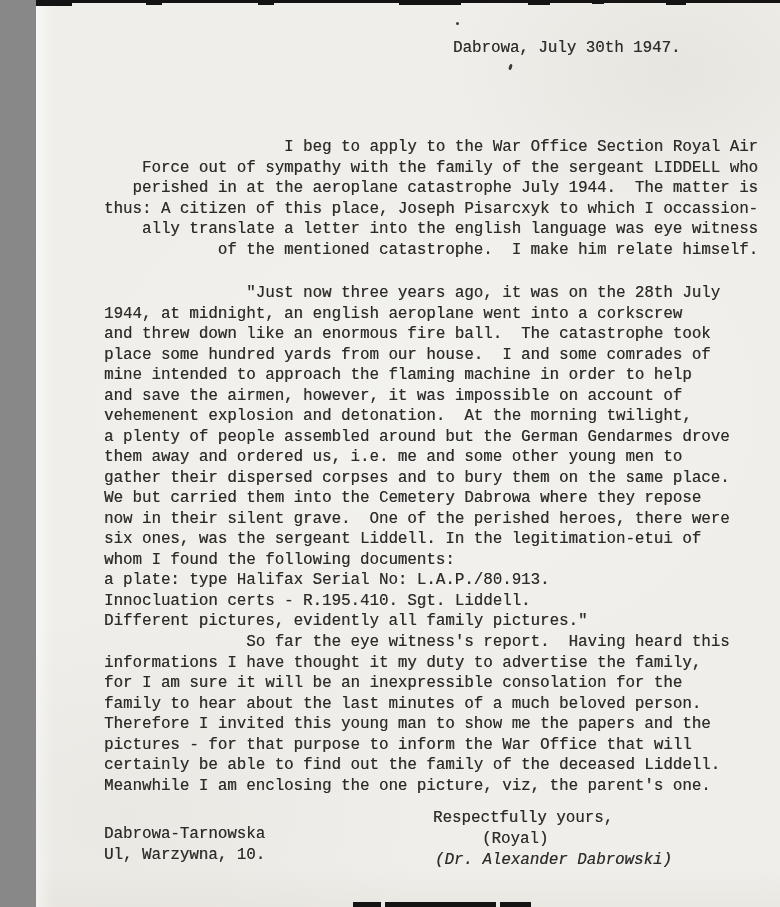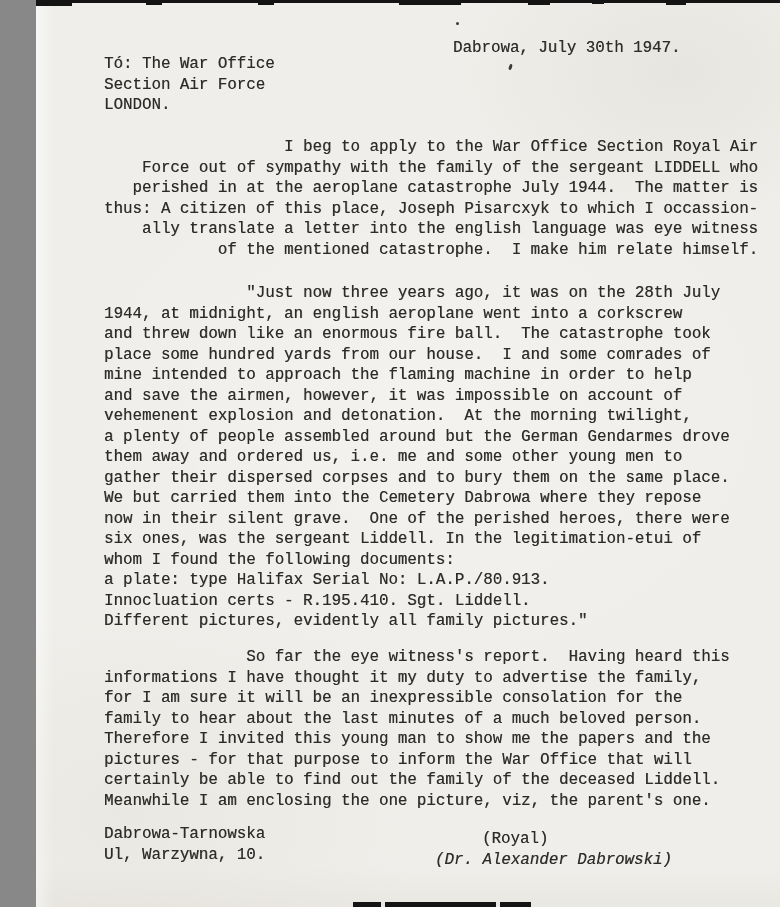--- a/index.html
+++ b/index.html
@@ -53,9 +53,6 @@
 
   <div class="txt" style="left:417px; top:38px;">Dabrowa, July 30th 1947.</div>
 
-  <div class="txt" style="left:68px; top:54px;">Tó: The War Office
-Section Air Force
-LONDON.</div>
 
   <div class="txt" style="left:68px; top:137px;text-align:right;">               I beg to apply to the War Office Section Royal Air
 Force out of sympathy with the family of the sergeant LIDDELL who

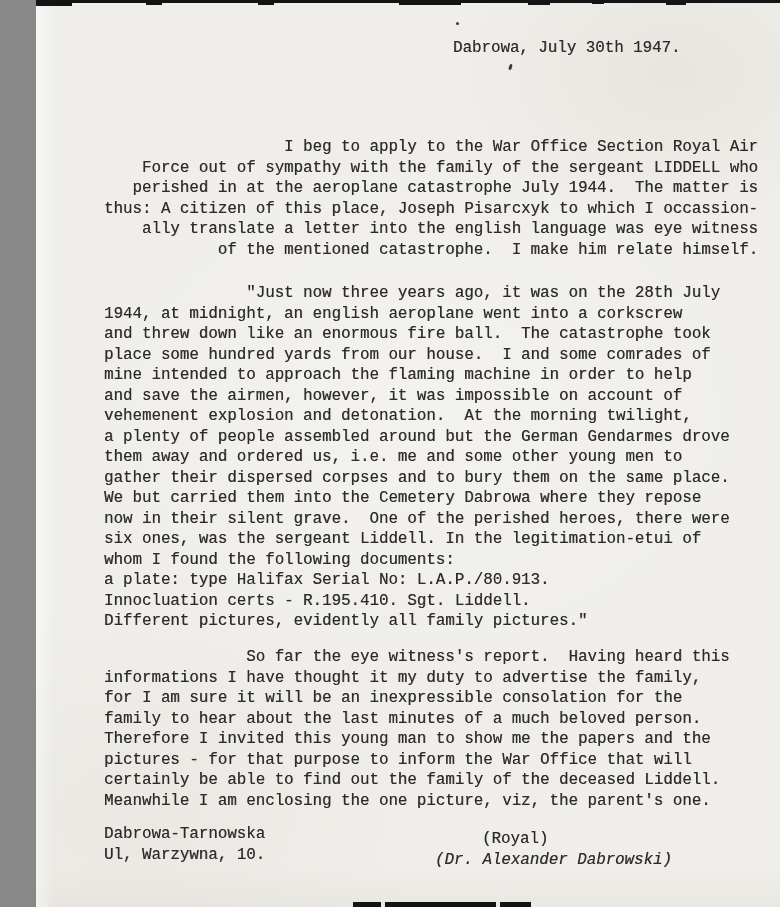--- a/index.html
+++ b/index.html
@@ -79,7 +79,7 @@
 Innocluation certs - R.195.410. Sgt. Liddell.
 Different pictures, evidently all family pictures."</div>
 
-  <div class="txt" style="left:68px; top:647px;">               So far the eye witness's report.  Having heard this
+  <div class="txt" style="left:68px; top:632px;">               So far the eye witness's report.  Having heard this
 informations I have thought it my duty to advertise the family,
 for I am sure it will be an inexpressible consolation for the
 family to hear about the last minutes of a much beloved person.

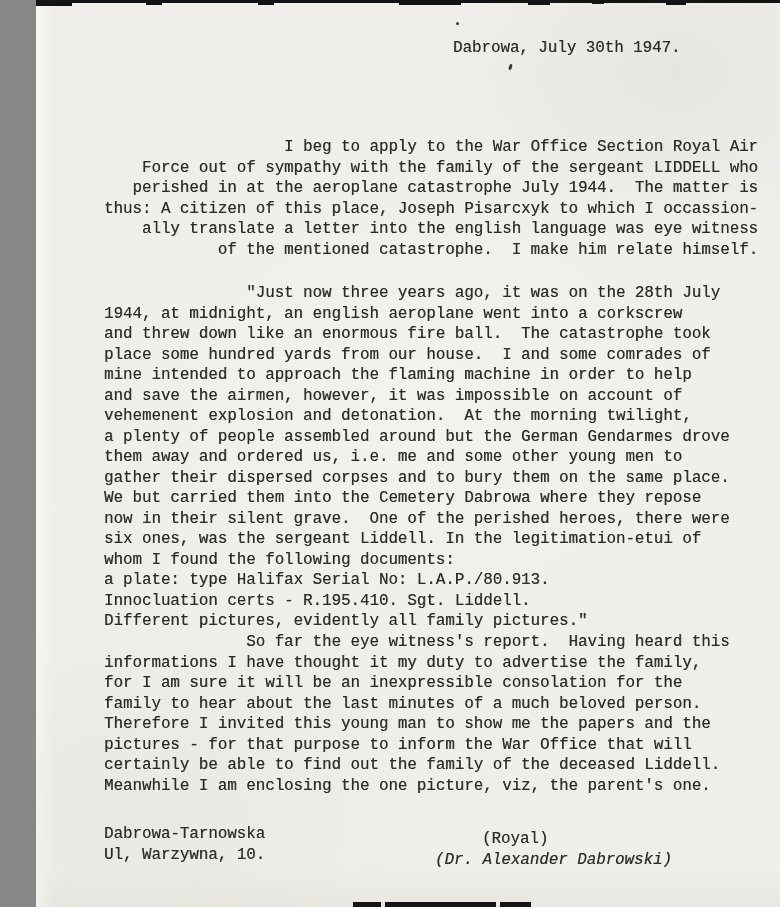--- a/index.html
+++ b/index.html
@@ -88,6 +88,7 @@
 certainly be able to find out the family of the deceased Liddell.
 Meanwhile I am enclosing the one picture, viz, the parent's one.</div>
 
+  <div class="txt" style="left:397px; top:808px;">Respectfully yours,</div>
 
   <div class="txt" style="left:446px; top:829px;">(Royal)</div>
 

